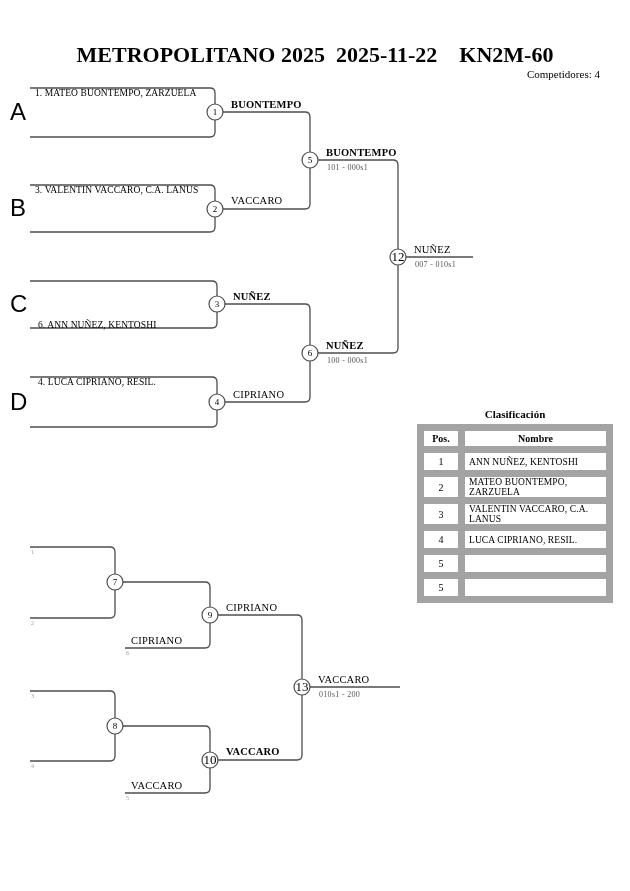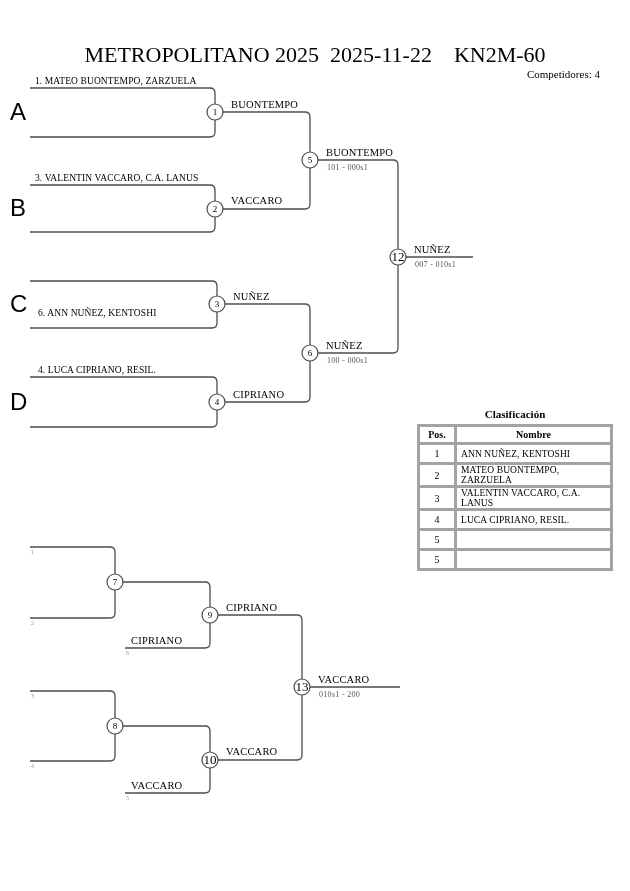--- a/index.html
+++ b/index.html
@@ -6,7 +6,7 @@
   #page{position:relative;width:630px;height:891px;background:#fff;overflow:hidden;
         font-family:"Liberation Serif",serif;color:#000;}
   .abs{position:absolute;white-space:nowrap;}
-  .title{top:42px;left:0;width:630px;text-align:center;font-size:22px;font-weight:normal;white-space:pre;}
+  .title{top:42px;left:0;width:630px;text-align:center;font-size:22px;font-weight:bold;white-space:pre;}
   .comp{top:68px;right:30px;font-size:11px;}
   .letter{font-family:"Liberation Sans",sans-serif;font-size:24px;line-height:26px;}
   .player{font-size:9.5px;letter-spacing:.1px;}

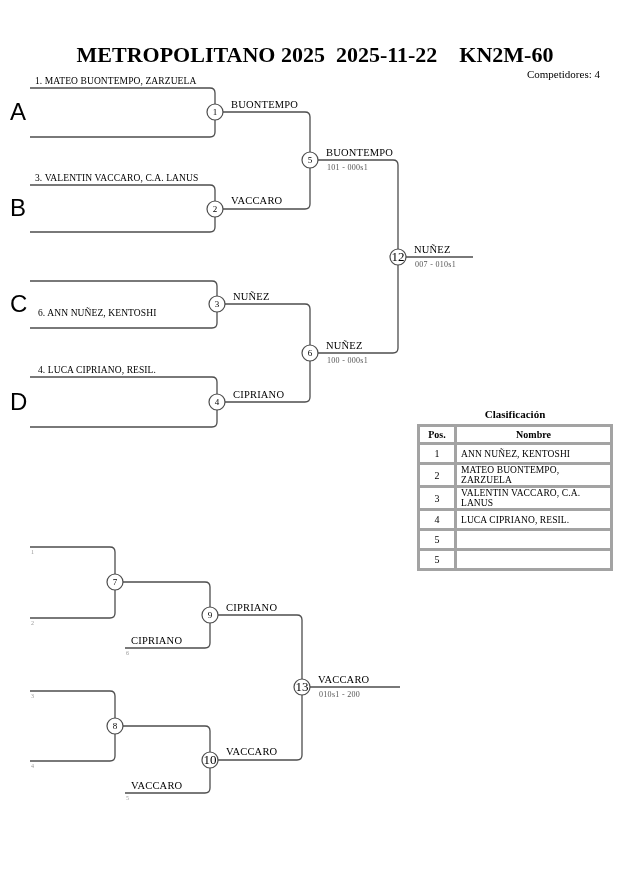--- a/index.html
+++ b/index.html
@@ -9,7 +9,7 @@
   .title{top:42px;left:0;width:630px;text-align:center;font-size:22px;font-weight:bold;white-space:pre;}
   .comp{top:68px;right:30px;font-size:11px;}
   .letter{font-family:"Liberation Sans",sans-serif;font-size:24px;line-height:26px;}
-  .player{font-size:9.5px;letter-spacing:.1px;}
+  .player{font-size:9.5px;letter-spacing:.1px;margin-top:12px;}
   .winner{font-size:10.5px;letter-spacing:.2px;}
   .b{font-weight:normal;}
   .score{font-size:8px;color:#555;letter-spacing:.3px;font-family:Liberation Serif, serif;}

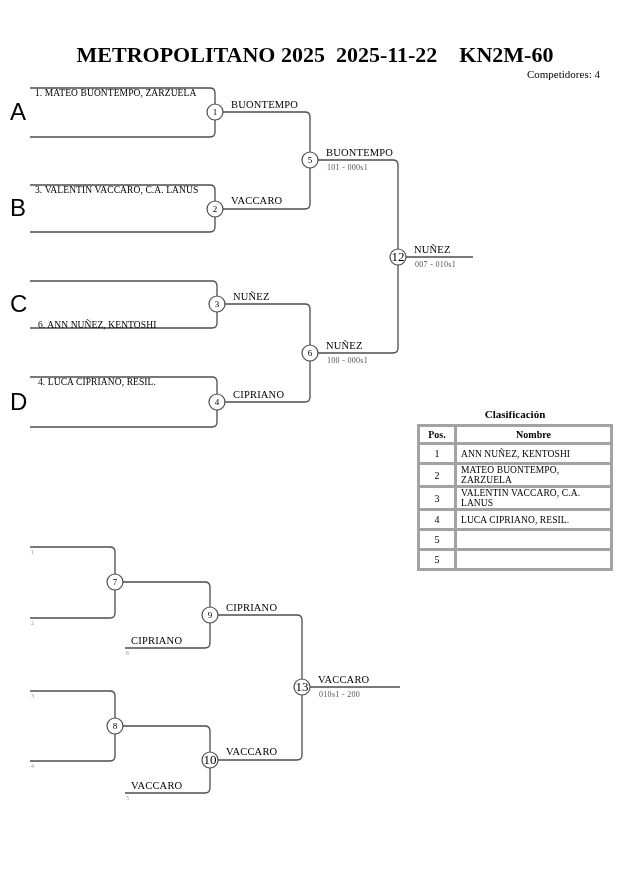--- a/index.html
+++ b/index.html
@@ -11,7 +11,7 @@
   .letter{font-family:"Liberation Sans",sans-serif;font-size:24px;line-height:26px;}
   .player{font-size:9.5px;letter-spacing:.1px;margin-top:12px;}
   .winner{font-size:10.5px;letter-spacing:.2px;}
-  .b{font-weight:normal;}
+  .b{font-weight:bold;}
   .score{font-size:8px;color:#555;letter-spacing:.3px;font-family:Liberation Serif, serif;}
   .ref{font-size:6px;color:#999;}
   .num{width:16px;text-align:center;font-size:9px;line-height:16px;}

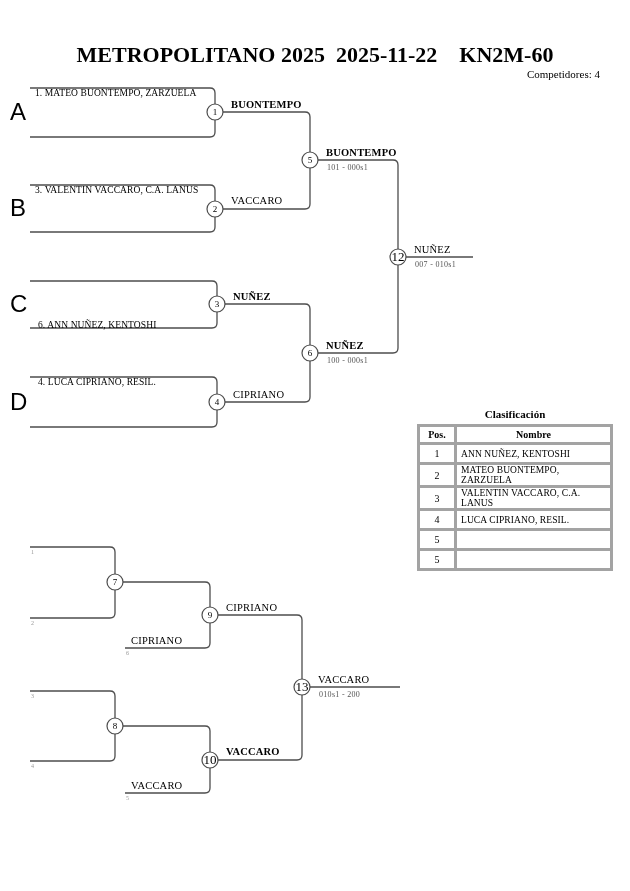--- a/index.html
+++ b/index.html
@@ -21,7 +21,7 @@
   .cls-title{left:417px;top:408px;width:196px;text-align:center;font-size:11px;font-weight:bold;}
   table.cls{position:absolute;left:417px;top:424px;width:196px;border-collapse:collapse;
             border:2px solid #000;font-size:10px;}
-  table.cls th,table.cls td{border:3px solid #a3a3a3;padding:0 4px;height:17px;}
+  table.cls th,table.cls td{border:7px solid #a3a3a3;padding:0 4px;height:17px;}
   table.cls th{font-size:10px;font-weight:bold;text-align:center;height:15px;}
   td.pos{width:26px;text-align:center;}
   td.nm{text-align:left;font-size:9.5px;letter-spacing:.1px;margin-top:19px;}

